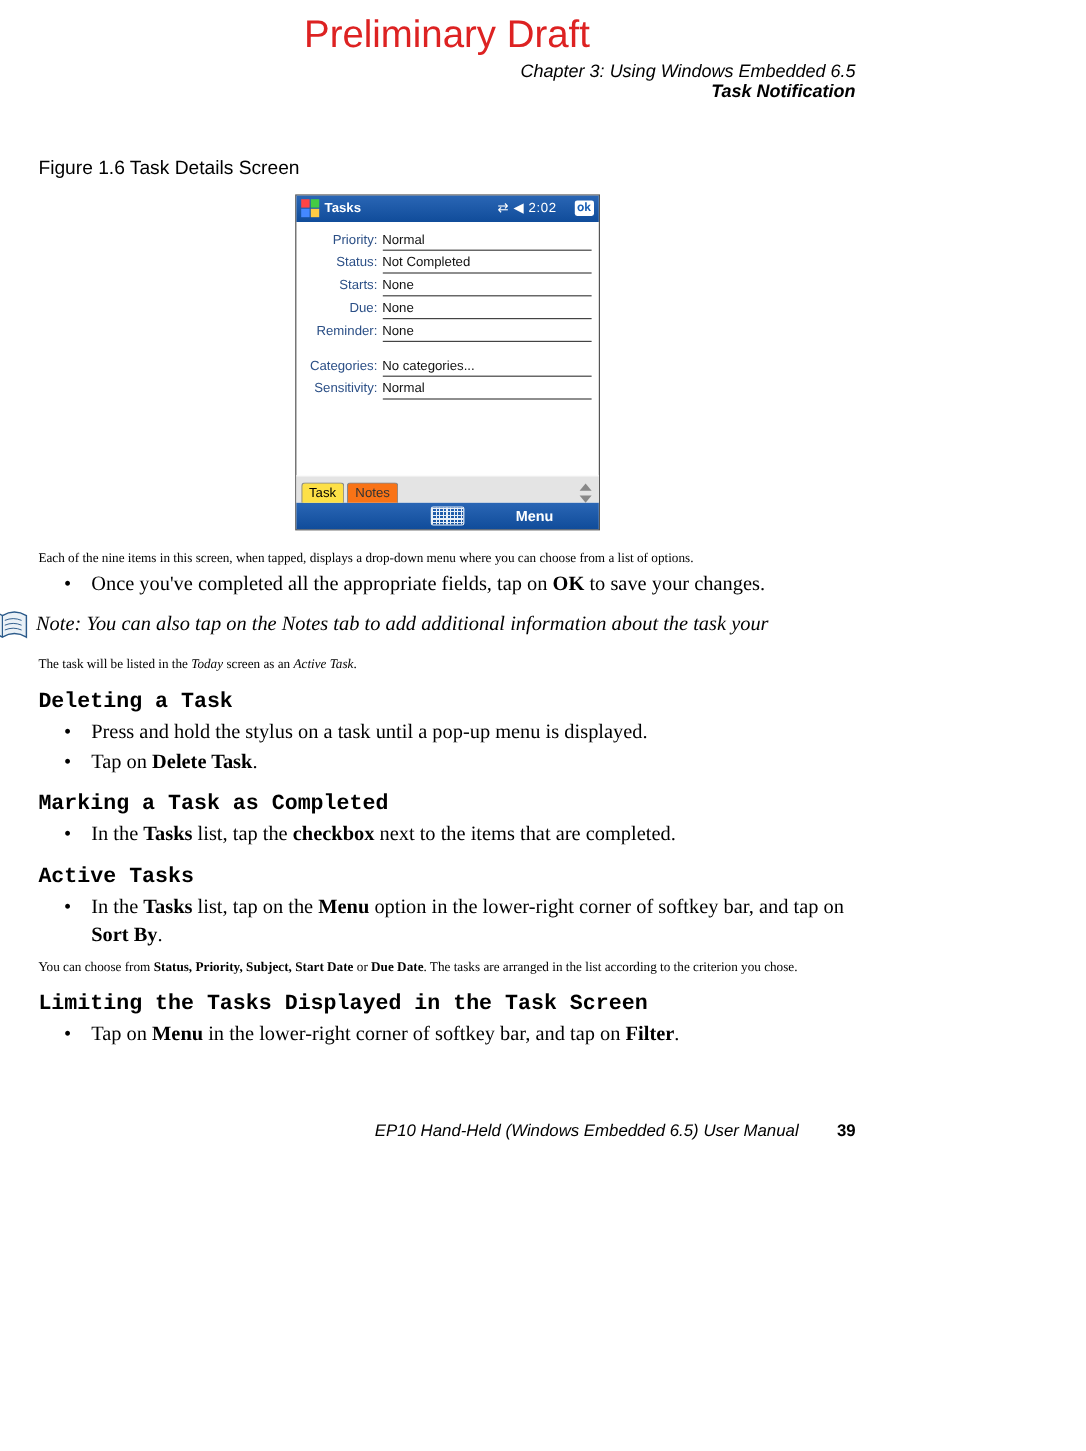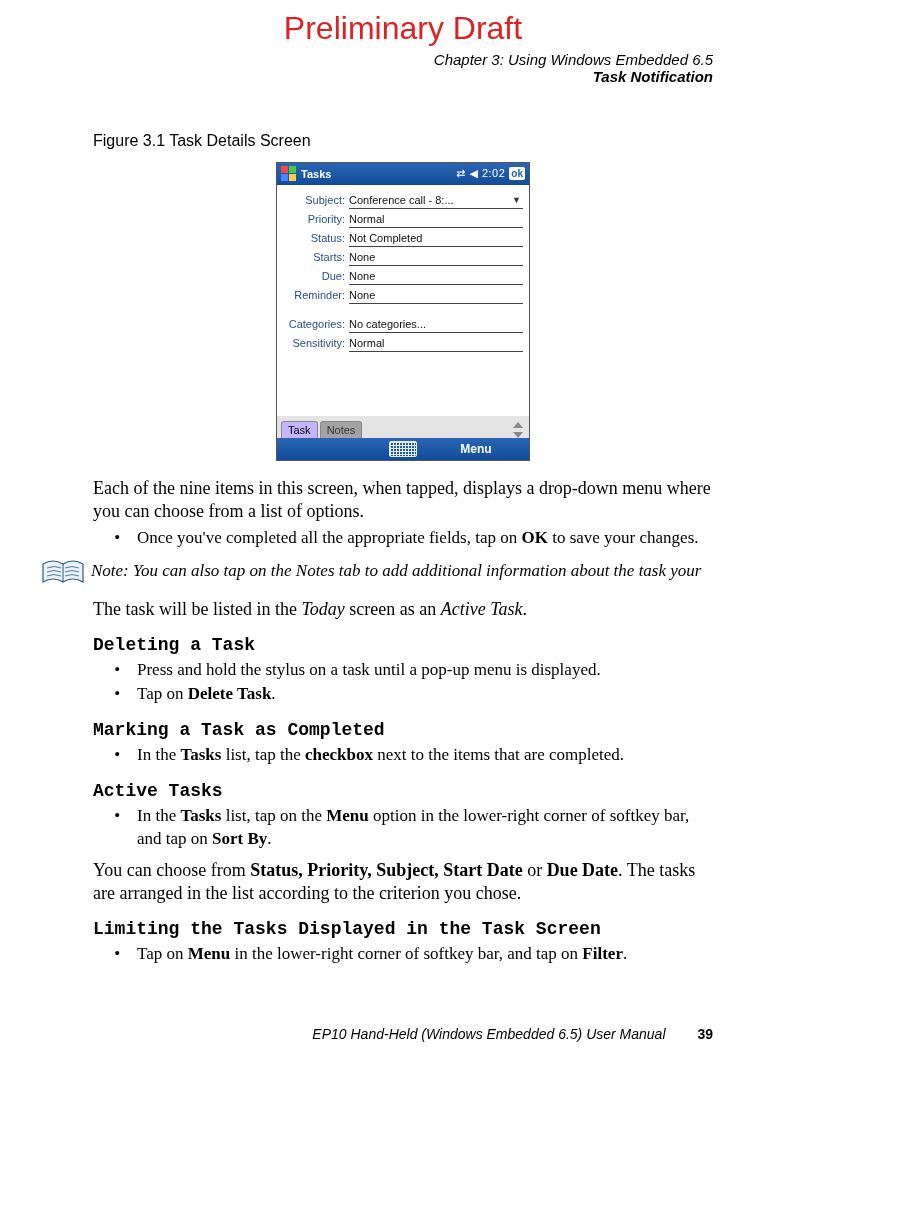--- a/index.html
+++ b/index.html
@@ -12,7 +12,7 @@
   }
   .page {
     width: 773px;
-    padding: 10px 60px 40px 93px;
+    padding: 10px 60px 40px 32px;
     box-sizing: border-box;
     position: relative;
   }

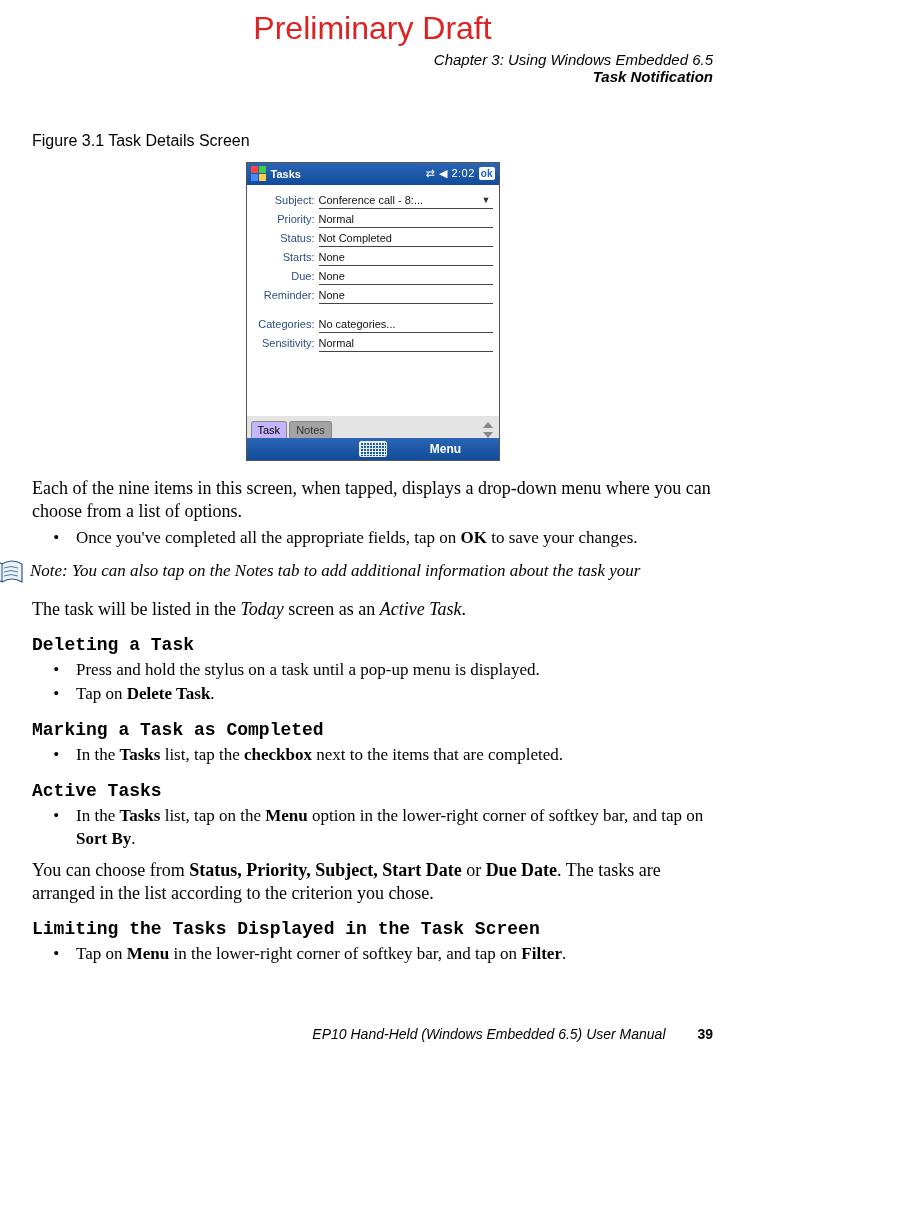--- a/index.html
+++ b/index.html
@@ -149,7 +149,7 @@
     <div><b>Task Notification</b></div>
   </div>
 
-  <div class="fig-caption">Figure 3.1   Task Details Screen</div>
+  <div class="fig-caption">Figure 1.6   Task Details Screen</div>
 
   <div class="screenshot-wrap">
     <div class="device">

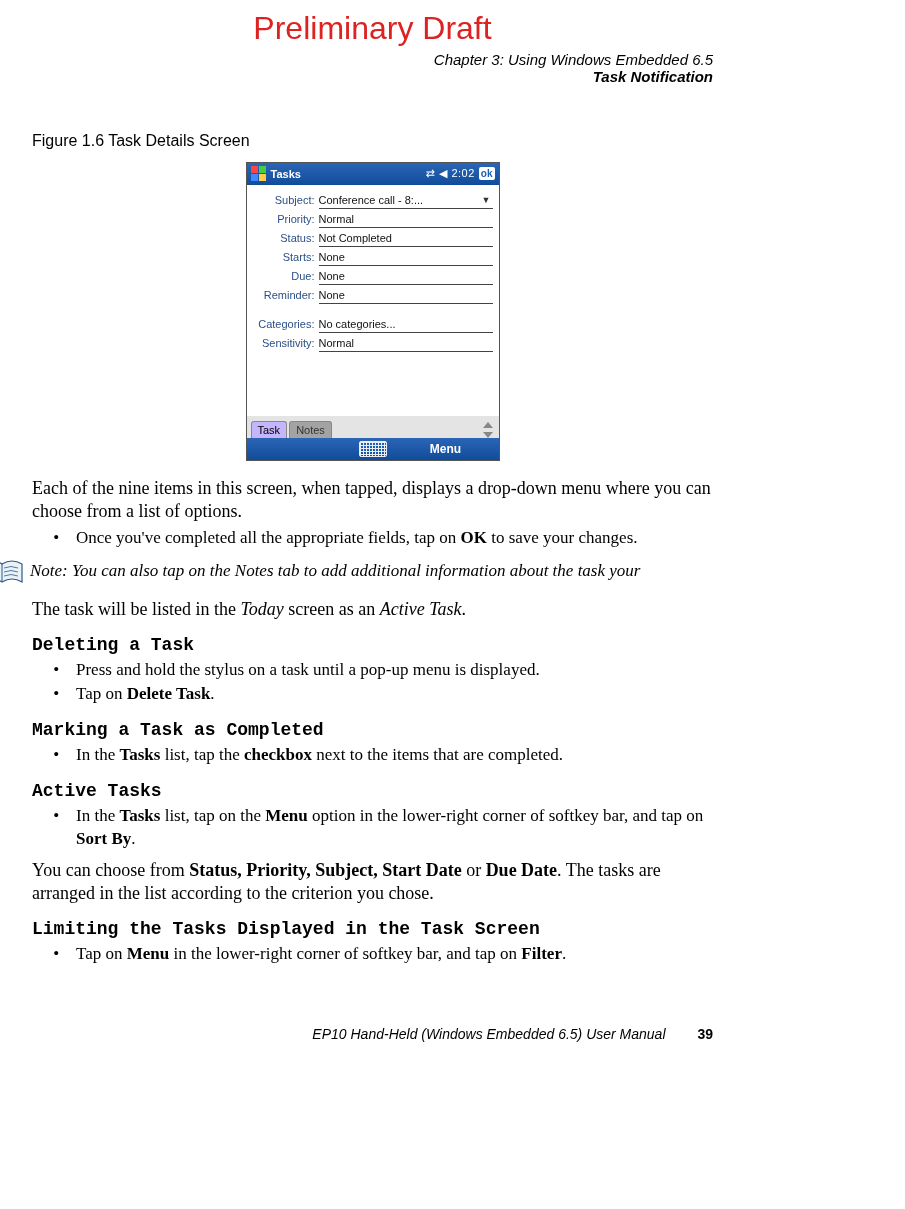--- a/index.html
+++ b/index.html
@@ -67,7 +67,7 @@
     margin-right:4px;
   }
   .titlebar .title { flex:1; }
-  .titlebar .status { font-weight:normal; margin-right:4px; letter-spacing:.5px;}
+  .titlebar .status { font-weight:normal; margin-right:15px; letter-spacing:.5px;}
   .titlebar .ok {
     background:#fff; color:#1a5fb4; font-size:10px; font-weight:bold;
     padding:1px 2px; border-radius:2px;

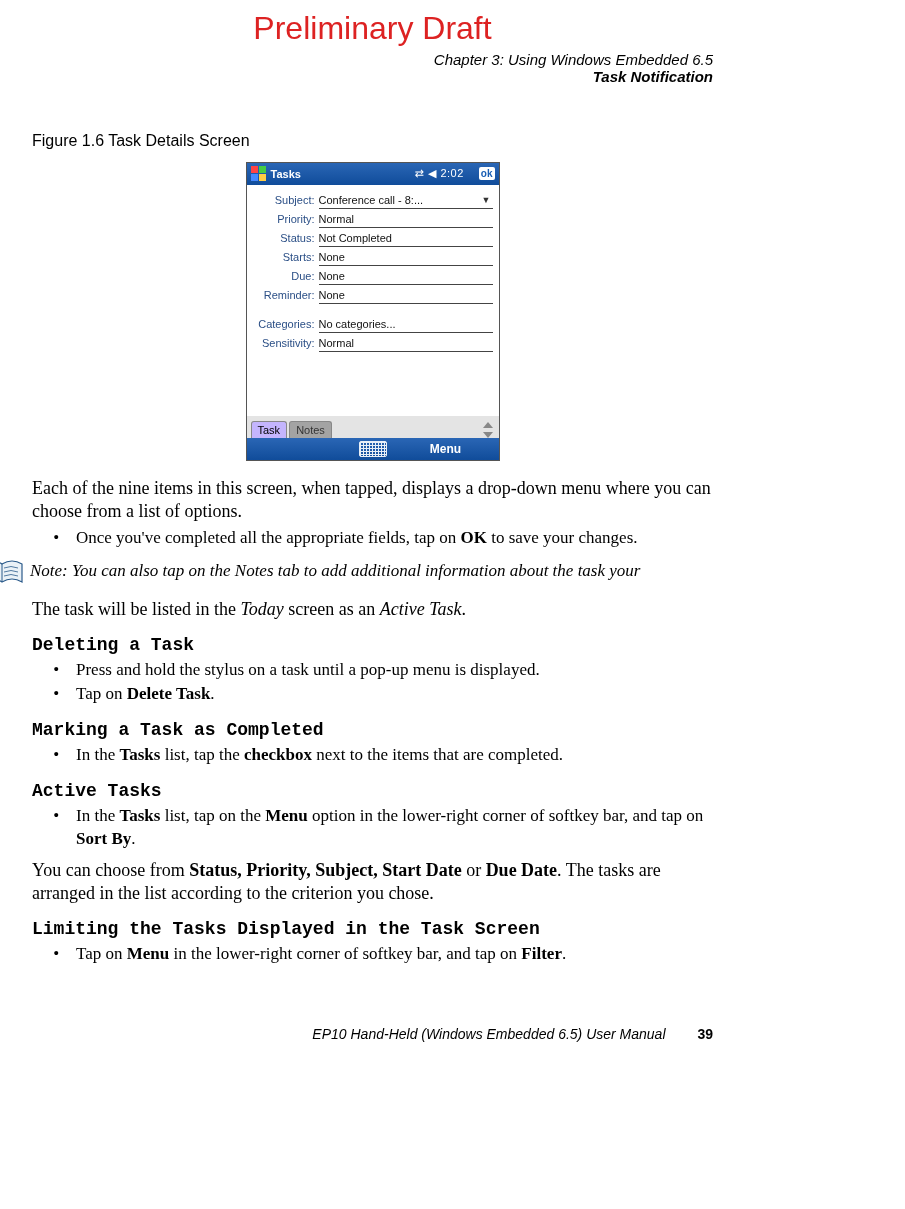--- a/index.html
+++ b/index.html
@@ -160,13 +160,6 @@
         <span class="ok">ok</span>
       </div>
       <div class="form-area">
-        <div class="row">
-          <span class="lab">Subject:</span>
-          <span class="val">
-              <span>Conference call - 8:...</span>
-              <span class="chev">▼</span>
-            </span>
-        </div>
         <div class="row">
           <span class="lab">Priority:</span>
           <span class="val">

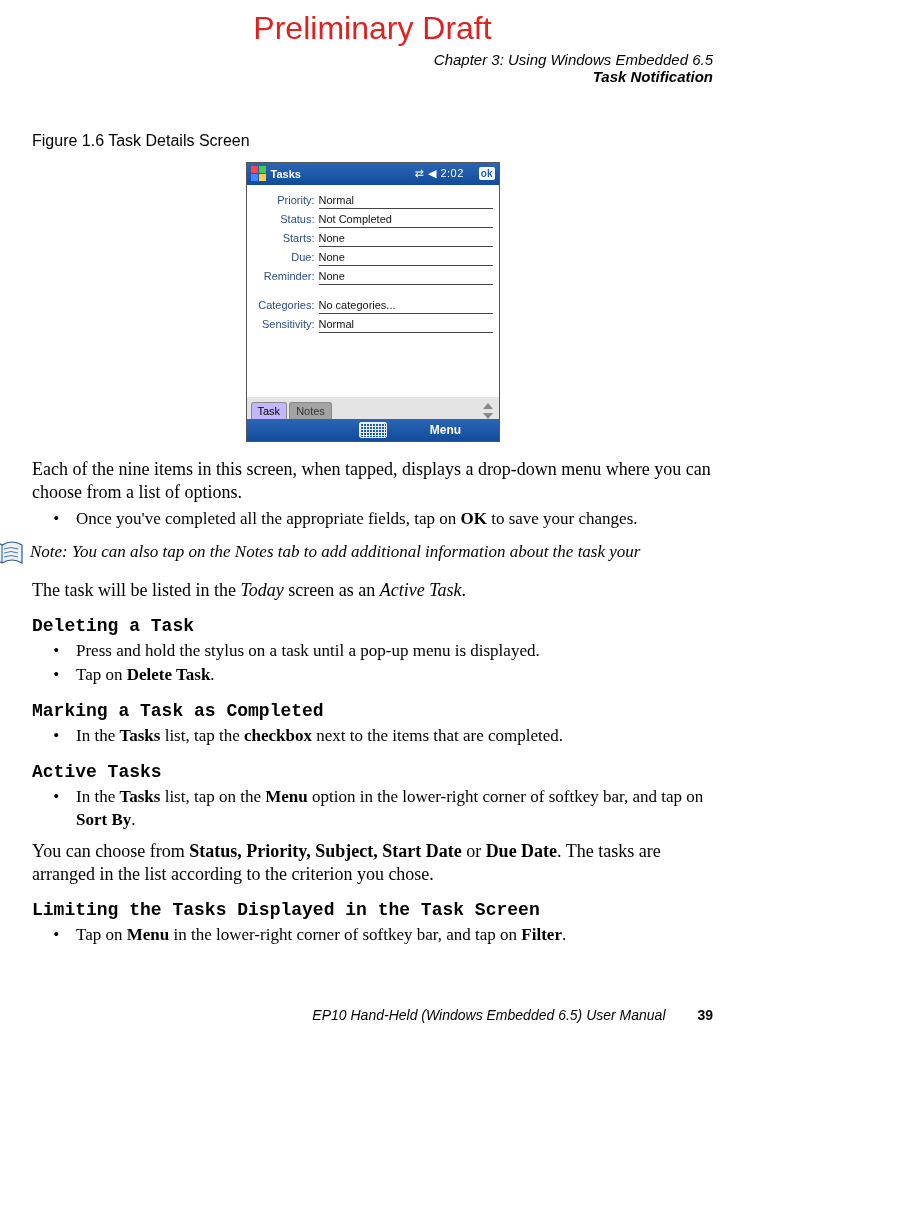--- a/index.html
+++ b/index.html
@@ -91,7 +91,7 @@
     background:#a3a3a3; padding:2px 6px; font-size:11px; margin-right:2px; color:#333;
     border-top-left-radius:3px; border-top-right-radius:3px;
   }
-  .tab.active { background:#c4b5fd; color:#000; }
+  .tab.active { background:#fde047; color:#000; }
   .scroll-hint { margin-left:auto; width:14px; display:flex; flex-direction:column; gap:4px; padding-right:2px;}
   .scroll-hint span { width:0;height:0;border-left:5px solid transparent;border-right:5px solid transparent;}
   .scroll-hint .up{border-bottom:6px solid #888;}

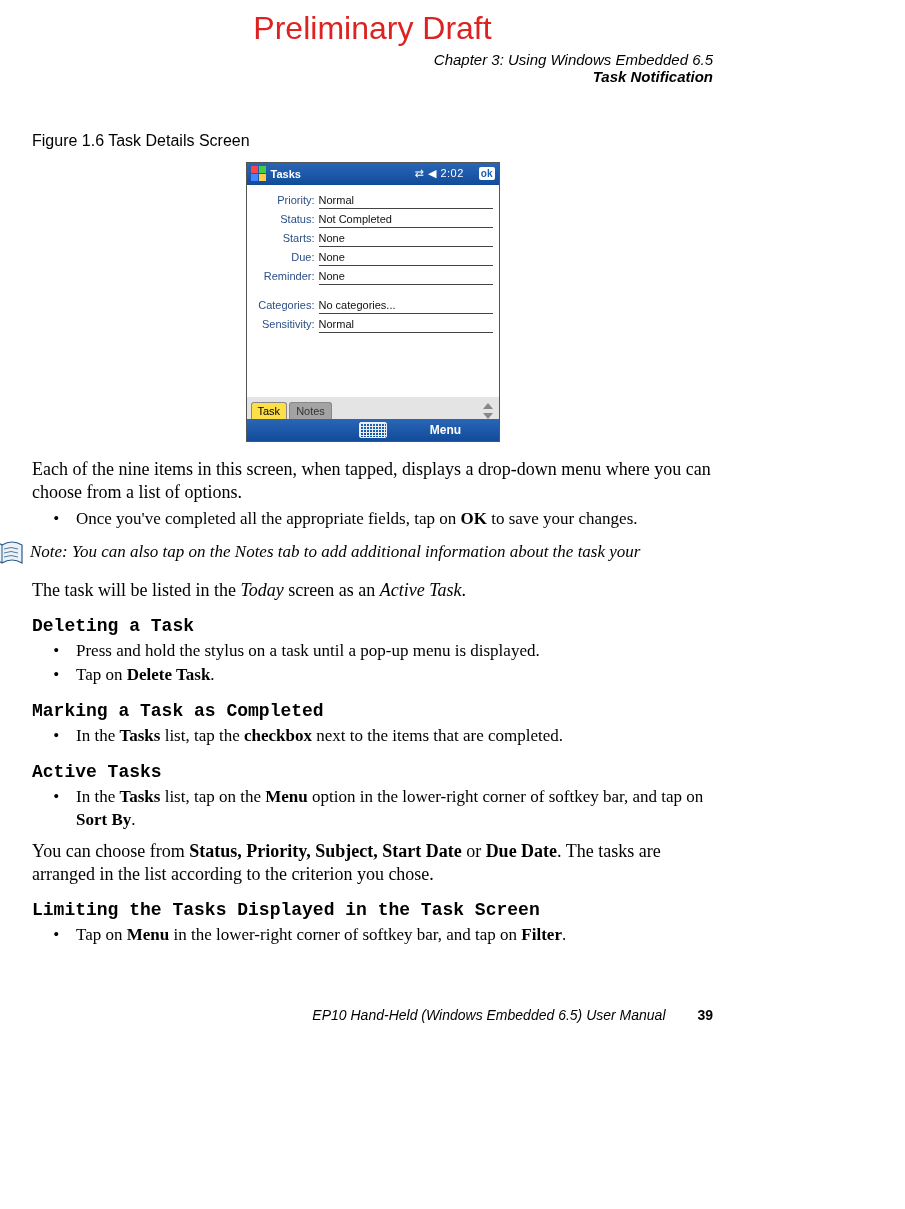--- a/index.html
+++ b/index.html
@@ -88,7 +88,7 @@
   }
   .tab {
     border:1px solid #888; border-bottom:none;
-    background:#a3a3a3; padding:2px 6px; font-size:11px; margin-right:2px; color:#333;
+    background:#f97316; padding:2px 6px; font-size:11px; margin-right:2px; color:#333;
     border-top-left-radius:3px; border-top-right-radius:3px;
   }
   .tab.active { background:#fde047; color:#000; }

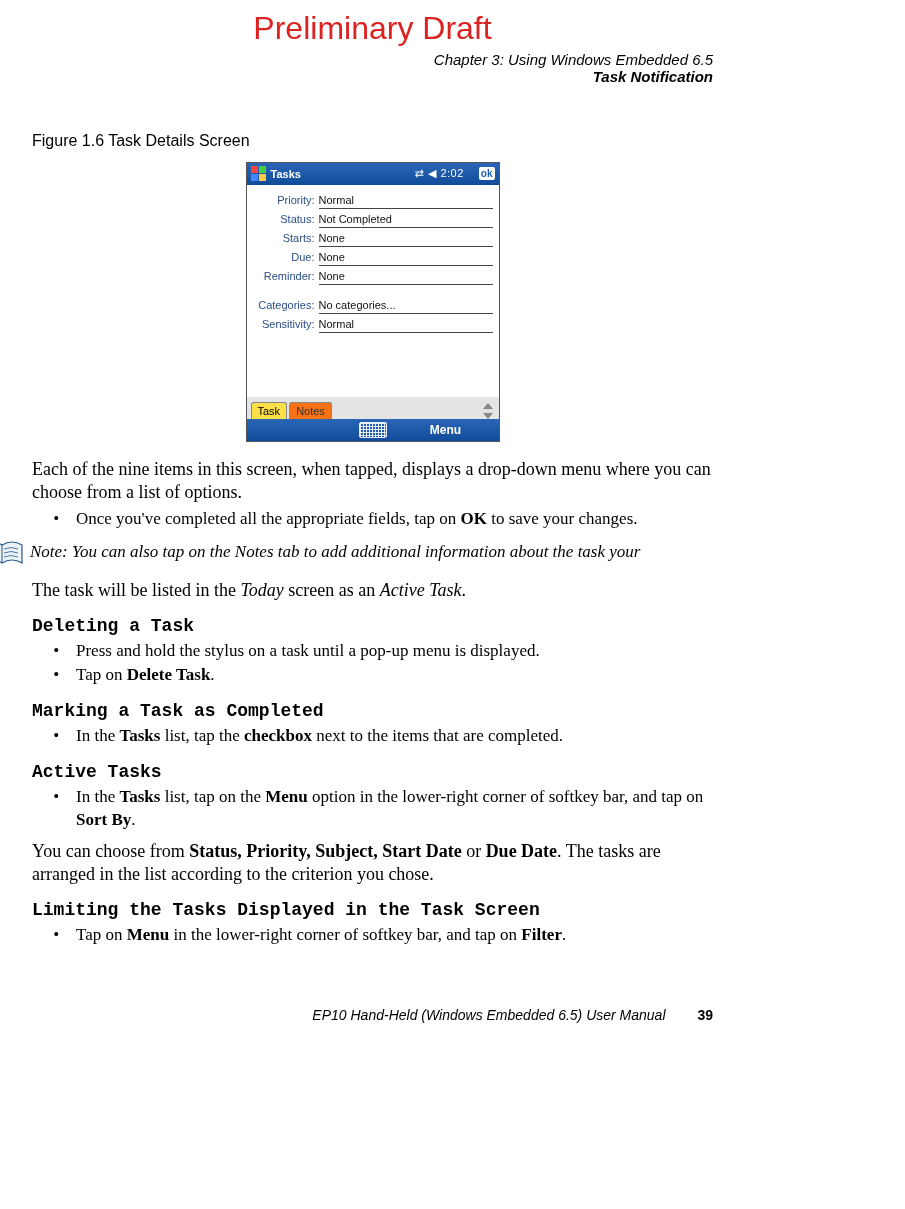--- a/index.html
+++ b/index.html
@@ -110,7 +110,7 @@
     opacity:.9;
   }
   .sk-center{flex:0 0 40px;display:flex;justify-content:center;}
-  .body-text { font-size: 18px; line-height:1.28; margin: 8px 0 4px 0; }
+  .body-text { font-size: 11px; line-height:1.28; margin: 8px 0 4px 0; }
   ul.bul { margin:4px 0 8px 0; padding-left: 40px; }
   ul.bul li { font-size:17px; line-height:1.35; padding-left:4px; margin-bottom:2px;}
   ul.bul li::marker{content:"•   ";}

